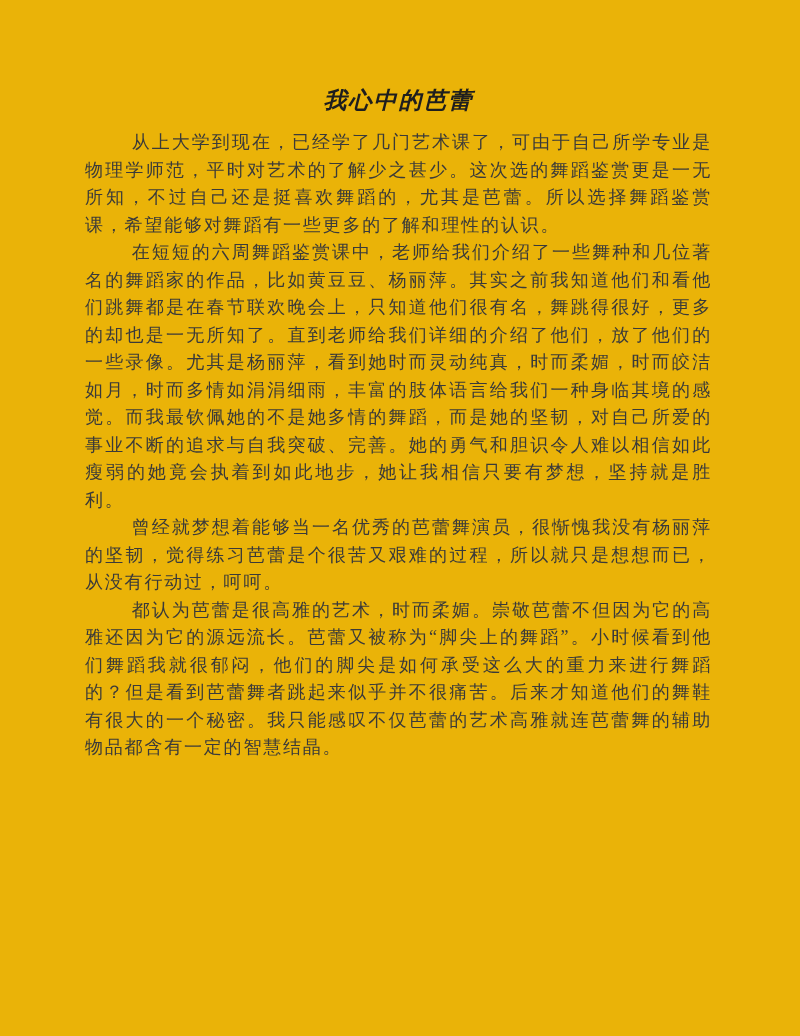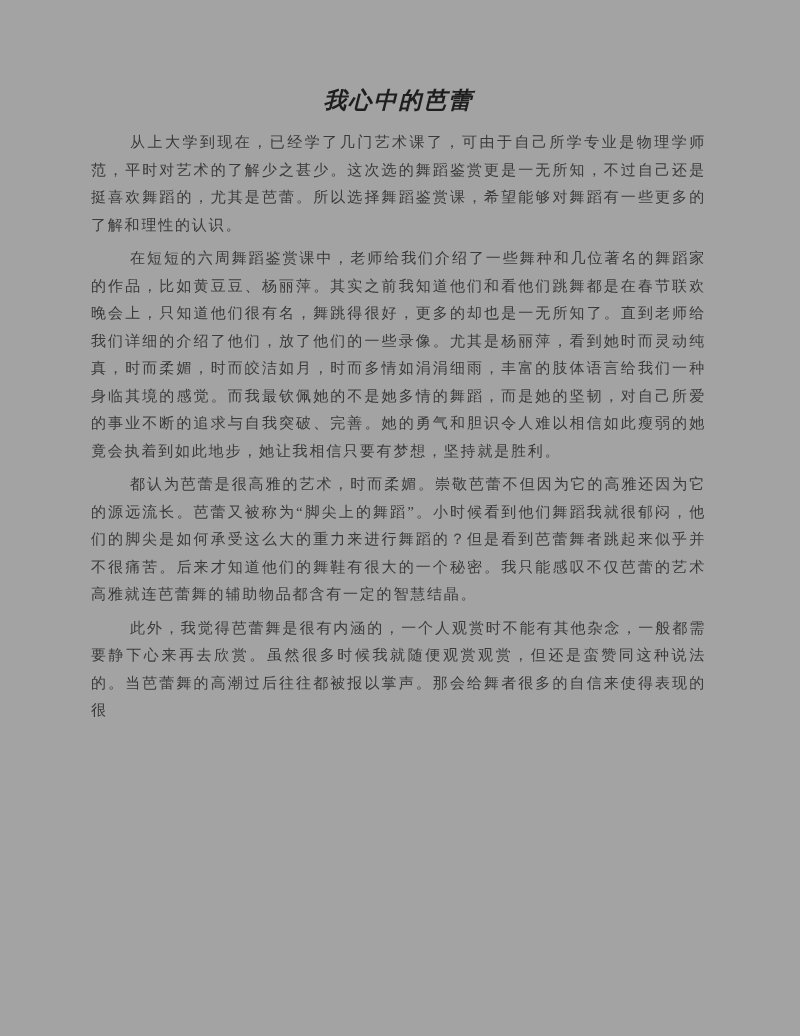--- a/index.html
+++ b/index.html
@@ -11,7 +11,7 @@
     position: relative;
     width: 800px;
     height: 1036px;
-    background: #a3a3a3;
+    background: #eab308;
     overflow: hidden;
     font-family: "Liberation Serif", serif;
   }

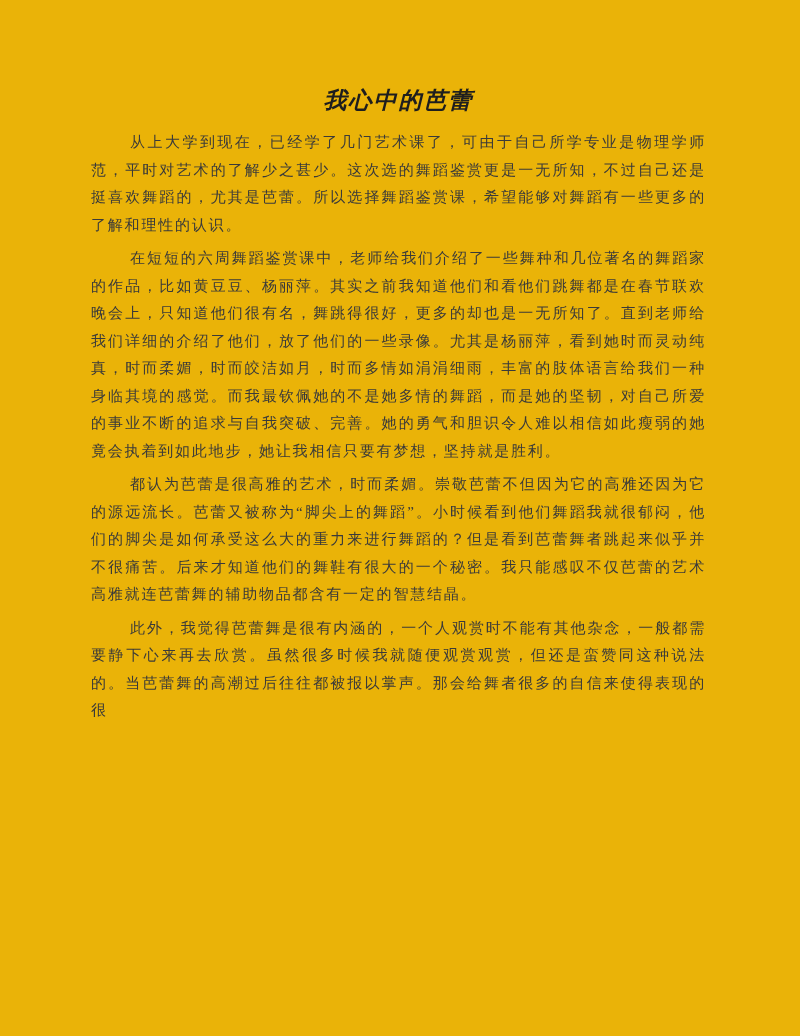--- a/index.html
+++ b/index.html
@@ -32,8 +32,8 @@
     color: #1e1e1e;
   }
   .para {
-    margin: 6px;
-    font-size: 15px;
+    margin: 0;
+    font-size: 18px;
     line-height: 27.5px;
     letter-spacing: 1.8px;
     color: #3a3a3a;

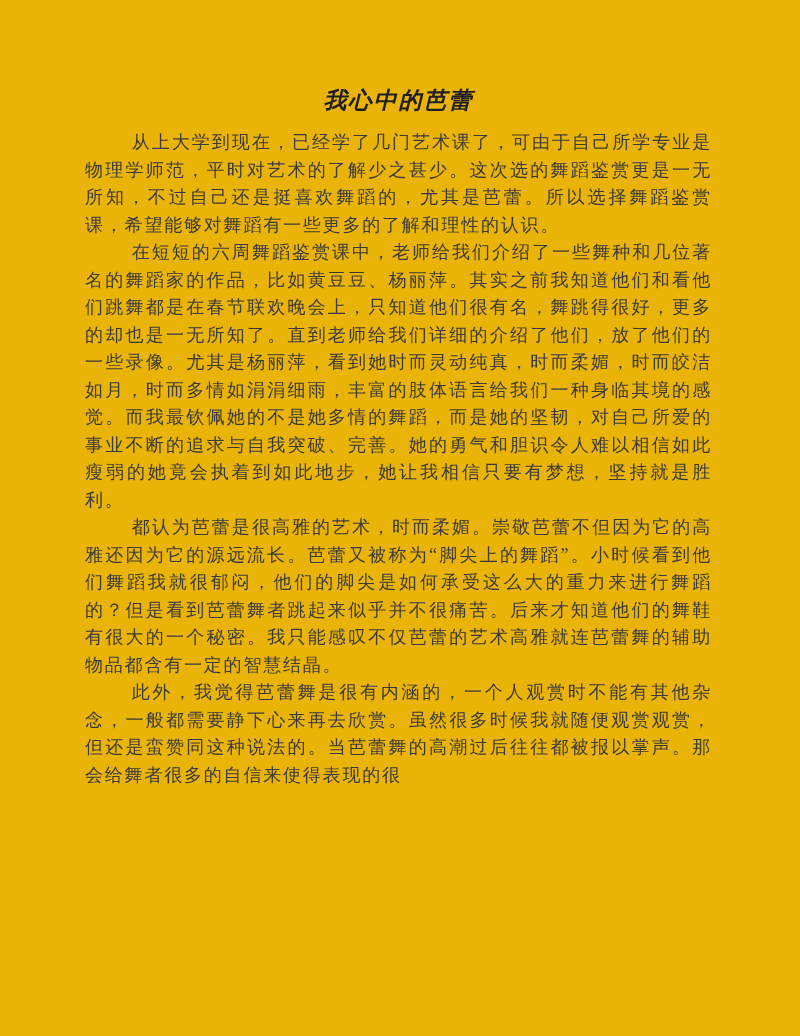--- a/index.html
+++ b/index.html
@@ -53,6 +53,7 @@
     <h1 class="doc-title">我心中的芭蕾</h1>
     <p class="para">从上大学到现在，已经学了几门艺术课了，可由于自己所学专业是物理学师范，平时对艺术的了解少之甚少。这次选的舞蹈鉴赏更是一无所知，不过自己还是挺喜欢舞蹈的，尤其是芭蕾。所以选择舞蹈鉴赏课，希望能够对舞蹈有一些更多的了解和理性的认识。</p>
     <p class="para">在短短的六周舞蹈鉴赏课中，老师给我们介绍了一些舞种和几位著名的舞蹈家的作品，比如黄豆豆、杨丽萍。其实之前我知道他们和看他们跳舞都是在春节联欢晚会上，只知道他们很有名，舞跳得很好，更多的却也是一无所知了。直到老师给我们详细的介绍了他们，放了他们的一些录像。尤其是杨丽萍，看到她时而灵动纯真，时而柔媚，时而皎洁如月，时而多情如涓涓细雨，丰富的肢体语言给我们一种身临其境的感觉。而我最钦佩她的不是她多情的舞蹈，而是她的坚韧，对自己所爱的事业不断的追求与自我突破、完善。她的勇气和胆识令人难以相信如此瘦弱的她竟会执着到如此地步，她让我相信只要有梦想，坚持就是胜利。</p>
+    <p class="para">曾经就梦想着能够当一名优秀的芭蕾舞演员，很惭愧我没有杨丽萍的坚韧，觉得练习芭蕾是个很苦又艰难的过程，所以就只是想想而已，从没有行动过，呵呵。</p>
     <p class="para">都认为芭蕾是很高雅的艺术，时而柔媚。崇敬芭蕾不但因为它的高雅还因为它的源远流长。芭蕾又被称为“脚尖上的舞蹈”。小时候看到他们舞蹈我就很郁闷，他们的脚尖是如何承受这么大的重力来进行舞蹈的？但是看到芭蕾舞者跳起来似乎并不很痛苦。后来才知道他们的舞鞋有很大的一个秘密。我只能感叹不仅芭蕾的艺术高雅就连芭蕾舞的辅助物品都含有一定的智慧结晶。</p>
     <p class="para">此外，我觉得芭蕾舞是很有内涵的，一个人观赏时不能有其他杂念，一般都需要静下心来再去欣赏。虽然很多时候我就随便观赏观赏，但还是蛮赞同这种说法的。当芭蕾舞的高潮过后往往都被报以掌声。那会给舞者很多的自信来使得表现的很</p>
   </div>

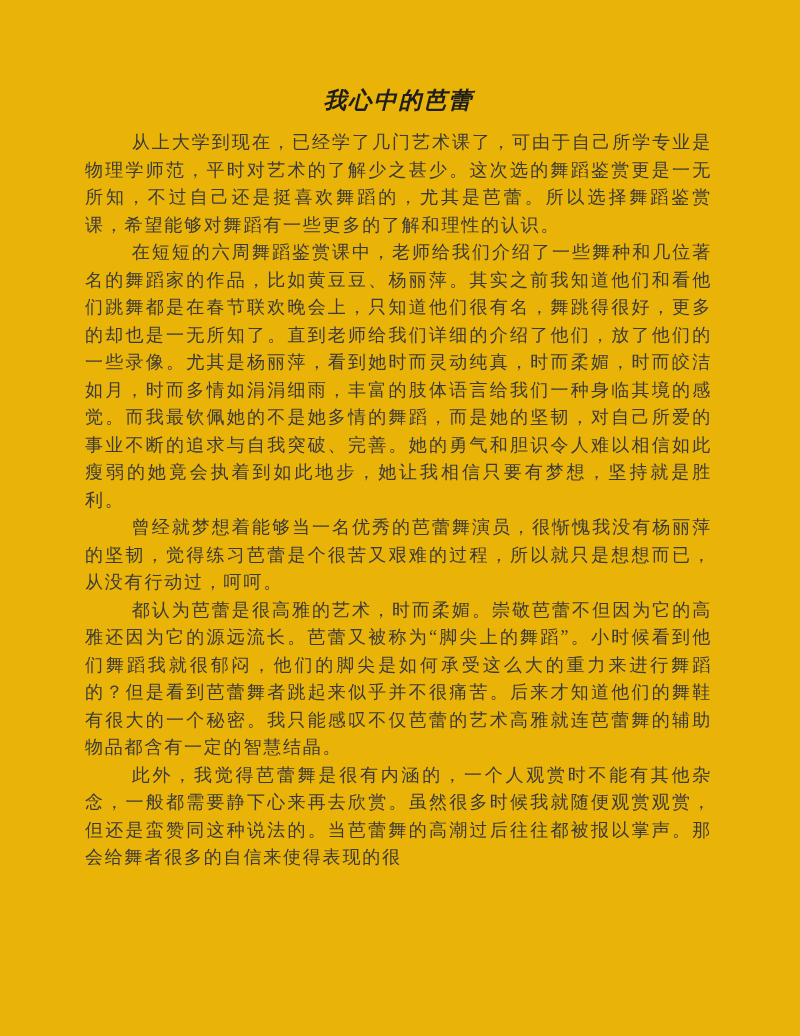--- a/index.html
+++ b/index.html
@@ -55,7 +55,6 @@
     <p class="para">在短短的六周舞蹈鉴赏课中，老师给我们介绍了一些舞种和几位著名的舞蹈家的作品，比如黄豆豆、杨丽萍。其实之前我知道他们和看他们跳舞都是在春节联欢晚会上，只知道他们很有名，舞跳得很好，更多的却也是一无所知了。直到老师给我们详细的介绍了他们，放了他们的一些录像。尤其是杨丽萍，看到她时而灵动纯真，时而柔媚，时而皎洁如月，时而多情如涓涓细雨，丰富的肢体语言给我们一种身临其境的感觉。而我最钦佩她的不是她多情的舞蹈，而是她的坚韧，对自己所爱的事业不断的追求与自我突破、完善。她的勇气和胆识令人难以相信如此瘦弱的她竟会执着到如此地步，她让我相信只要有梦想，坚持就是胜利。</p>
     <p class="para">曾经就梦想着能够当一名优秀的芭蕾舞演员，很惭愧我没有杨丽萍的坚韧，觉得练习芭蕾是个很苦又艰难的过程，所以就只是想想而已，从没有行动过，呵呵。</p>
     <p class="para">都认为芭蕾是很高雅的艺术，时而柔媚。崇敬芭蕾不但因为它的高雅还因为它的源远流长。芭蕾又被称为“脚尖上的舞蹈”。小时候看到他们舞蹈我就很郁闷，他们的脚尖是如何承受这么大的重力来进行舞蹈的？但是看到芭蕾舞者跳起来似乎并不很痛苦。后来才知道他们的舞鞋有很大的一个秘密。我只能感叹不仅芭蕾的艺术高雅就连芭蕾舞的辅助物品都含有一定的智慧结晶。</p>
-    <p class="para">此外，我觉得芭蕾舞是很有内涵的，一个人观赏时不能有其他杂念，一般都需要静下心来再去欣赏。虽然很多时候我就随便观赏观赏，但还是蛮赞同这种说法的。当芭蕾舞的高潮过后往往都被报以掌声。那会给舞者很多的自信来使得表现的很</p>
   </div>
 </div>
 

